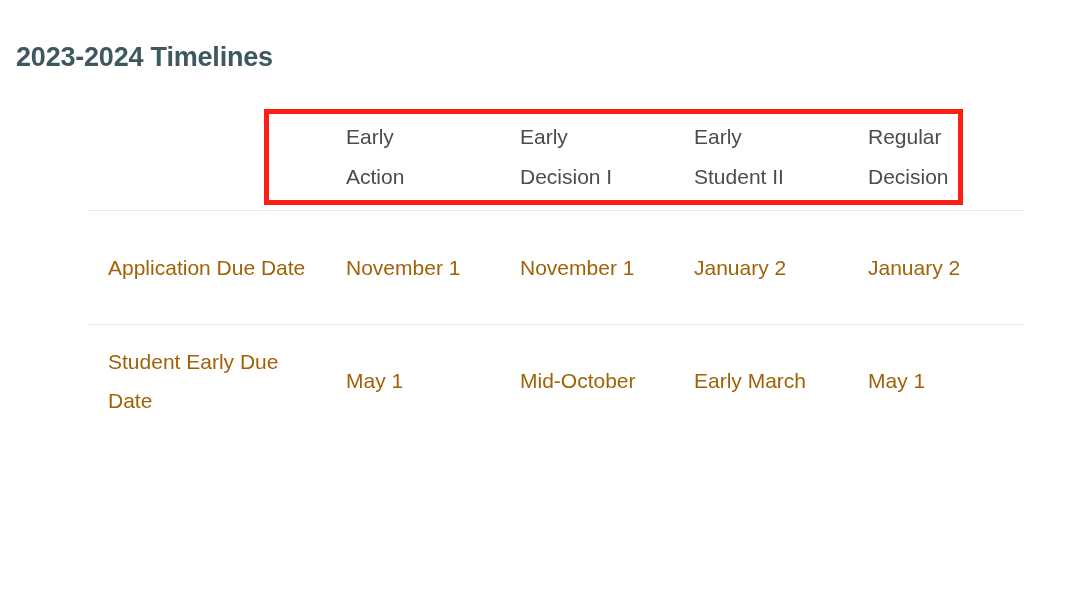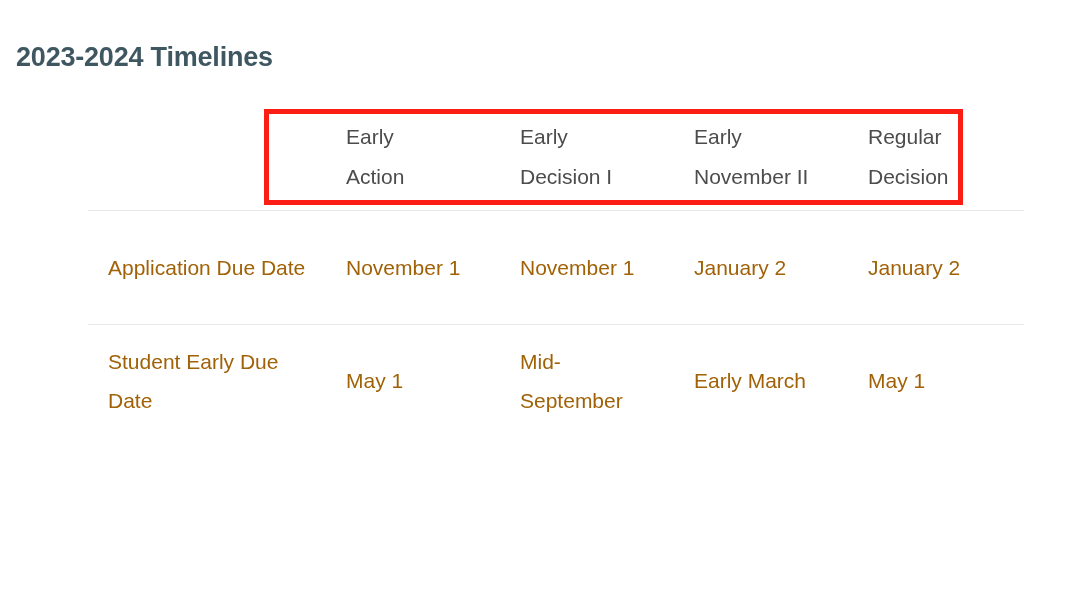--- a/index.html
+++ b/index.html
@@ -124,7 +124,7 @@
       </th>
       <th>
         <span class="hdr-text">Early</span>
-        <span class="hdr-text">November II</span>
+        <span class="hdr-text">Student II</span>
       </th>
       <th>
         <span class="hdr-text">Regular</span>

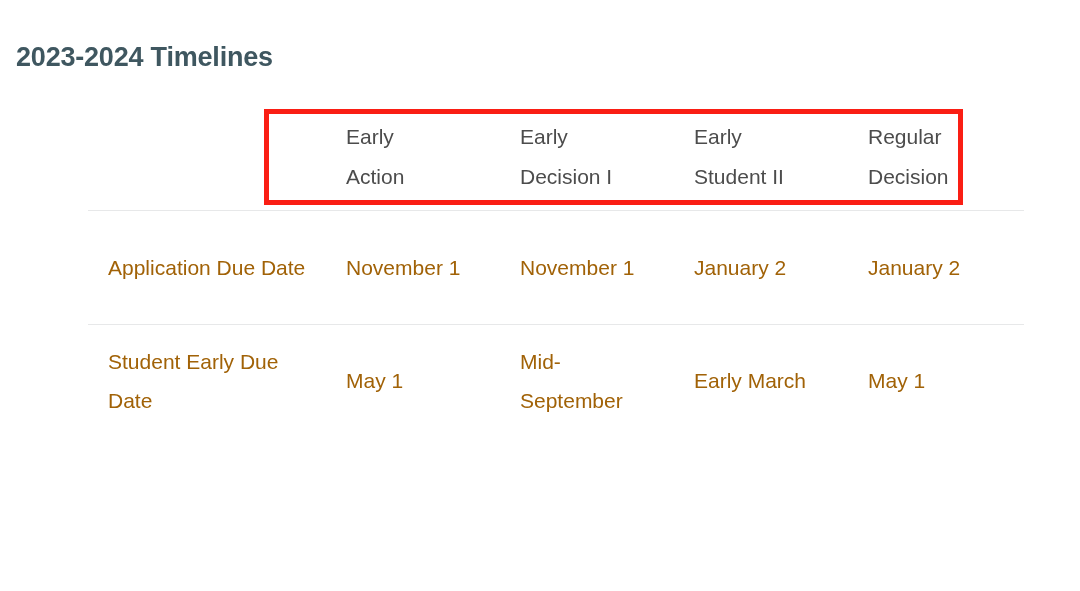--- a/index.html
+++ b/index.html
@@ -143,7 +143,7 @@
     <tr class="body-row r3">
       <td class="row-label">Student Early Due Date</td>
       <td>May 1</td>
-      <td>Mid-September</td>
+      <td>Mid-October</td>
       <td>Early March</td>
       <td>May 1</td>
     </tr>

